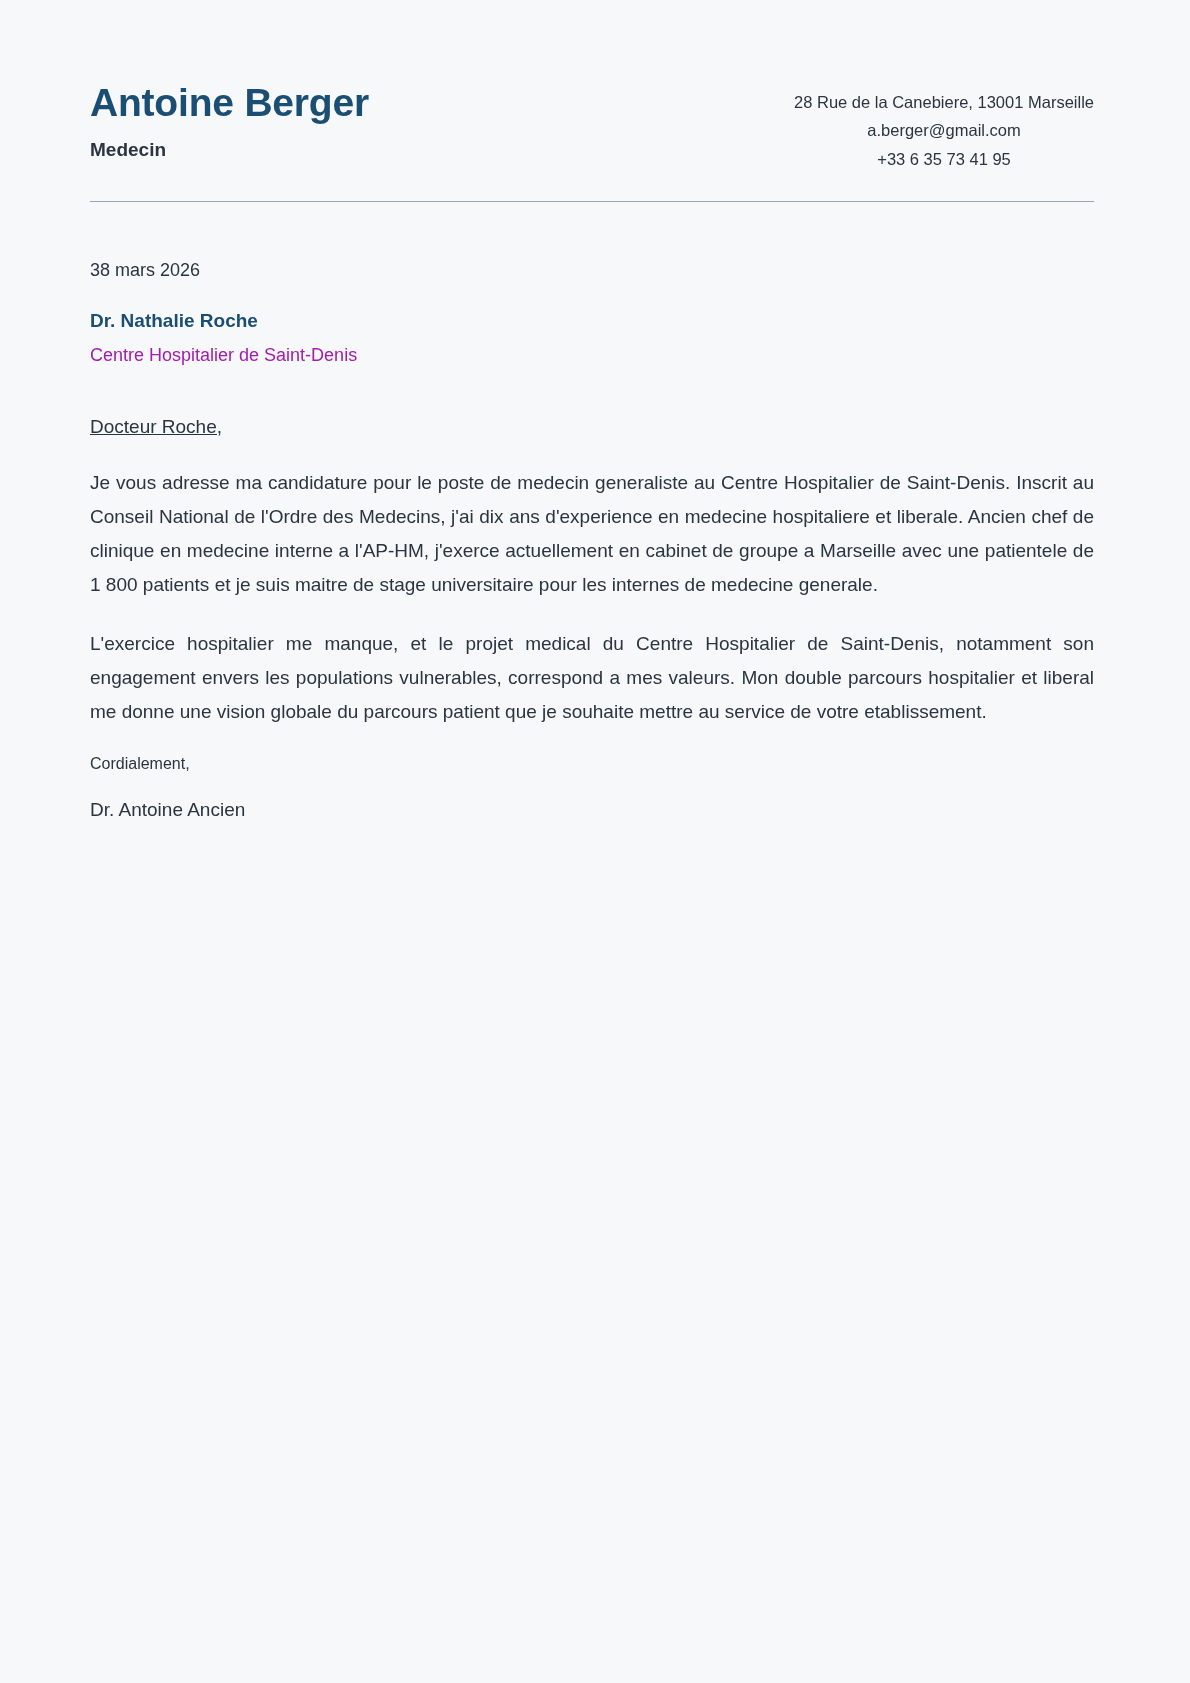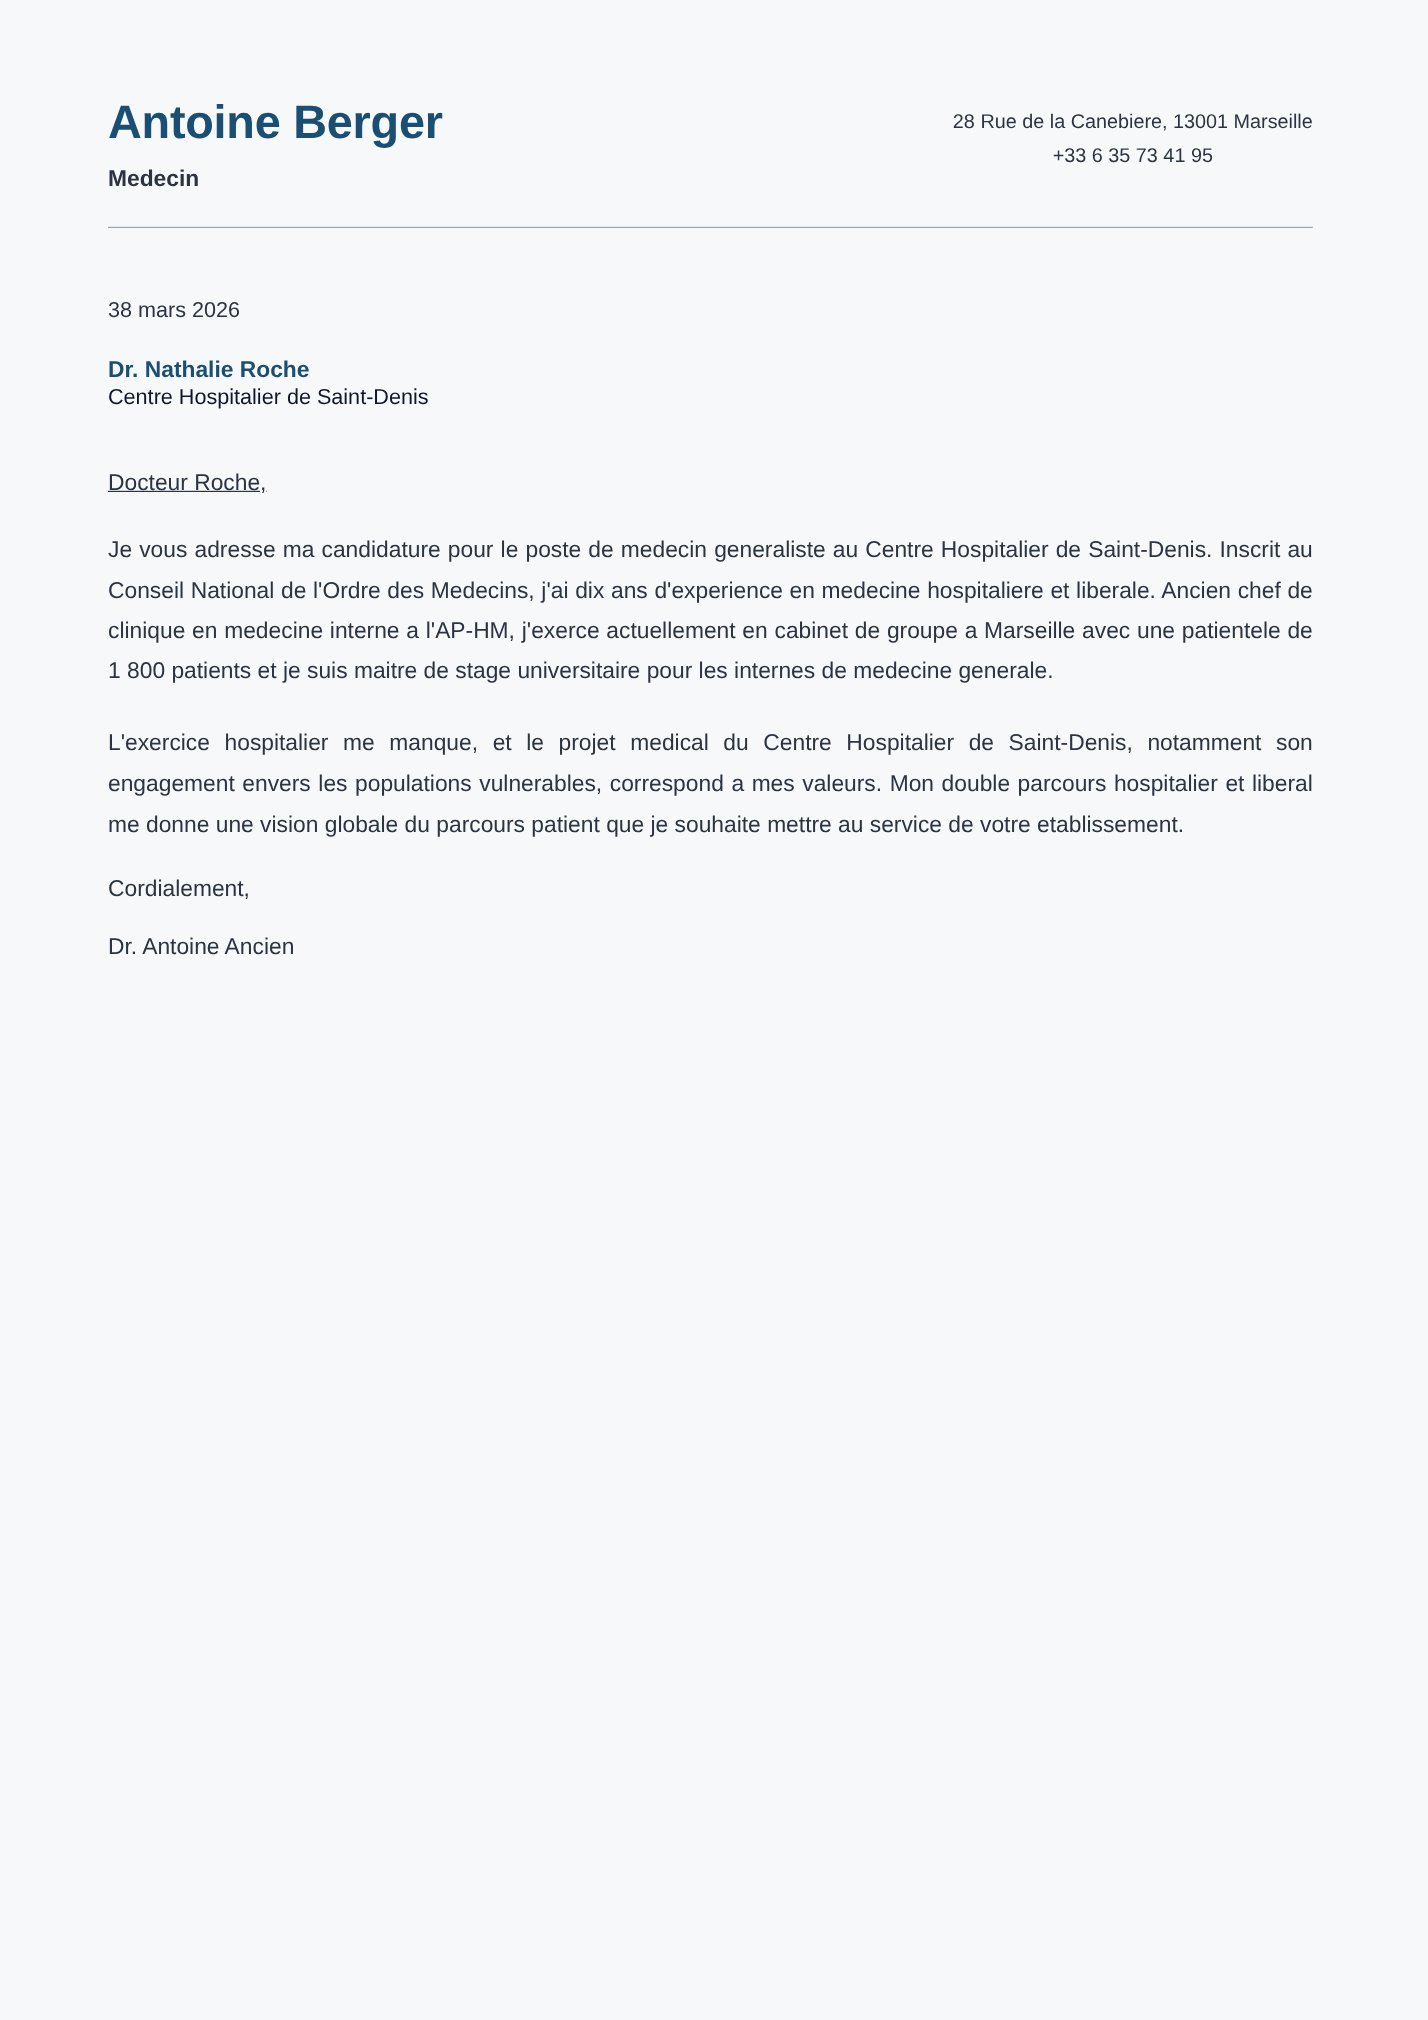--- a/index.html
+++ b/index.html
@@ -117,6 +117,7 @@
     </div>
     <div class="contact">
       <div>28 Rue de la Canebiere, 13001 Marseille</div>
+      <div>a.berger@gmail.com</div>
       <div>+33 6 35 73 41 95</div>
     </div>
   </div>

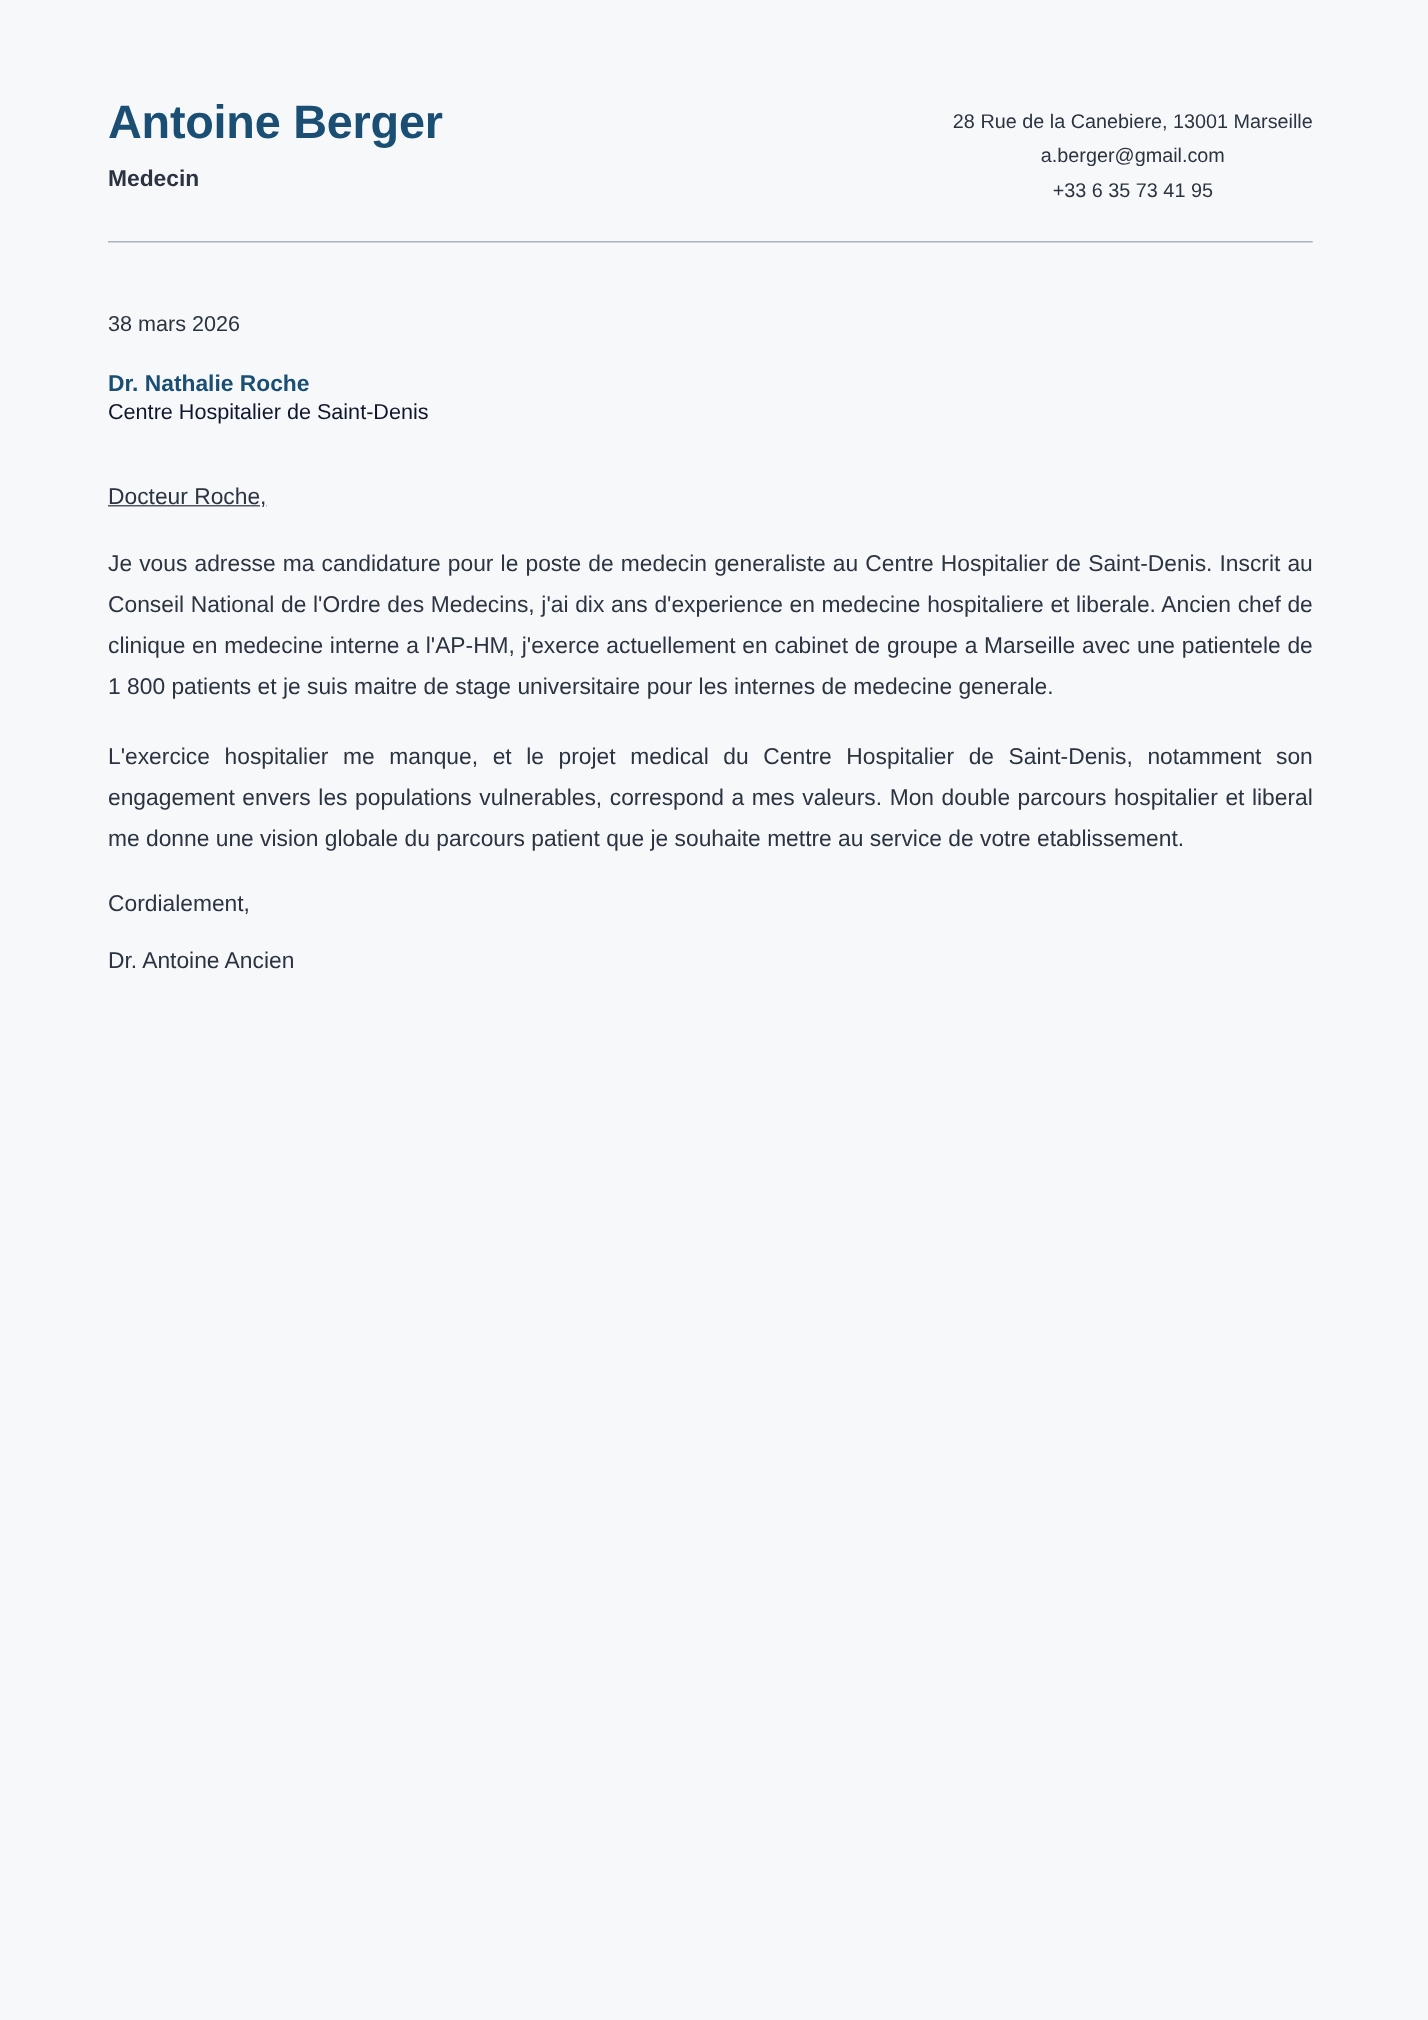--- a/index.html
+++ b/index.html
@@ -70,9 +70,9 @@
     color: #1a4f73;
   }
   .recipient-org {
-    margin-top: 1px;
+    margin-top: 13px;
     font-size: 18px;
-    color: #0f172a;
+    color: #a21caf;
   }
   
   .letter {

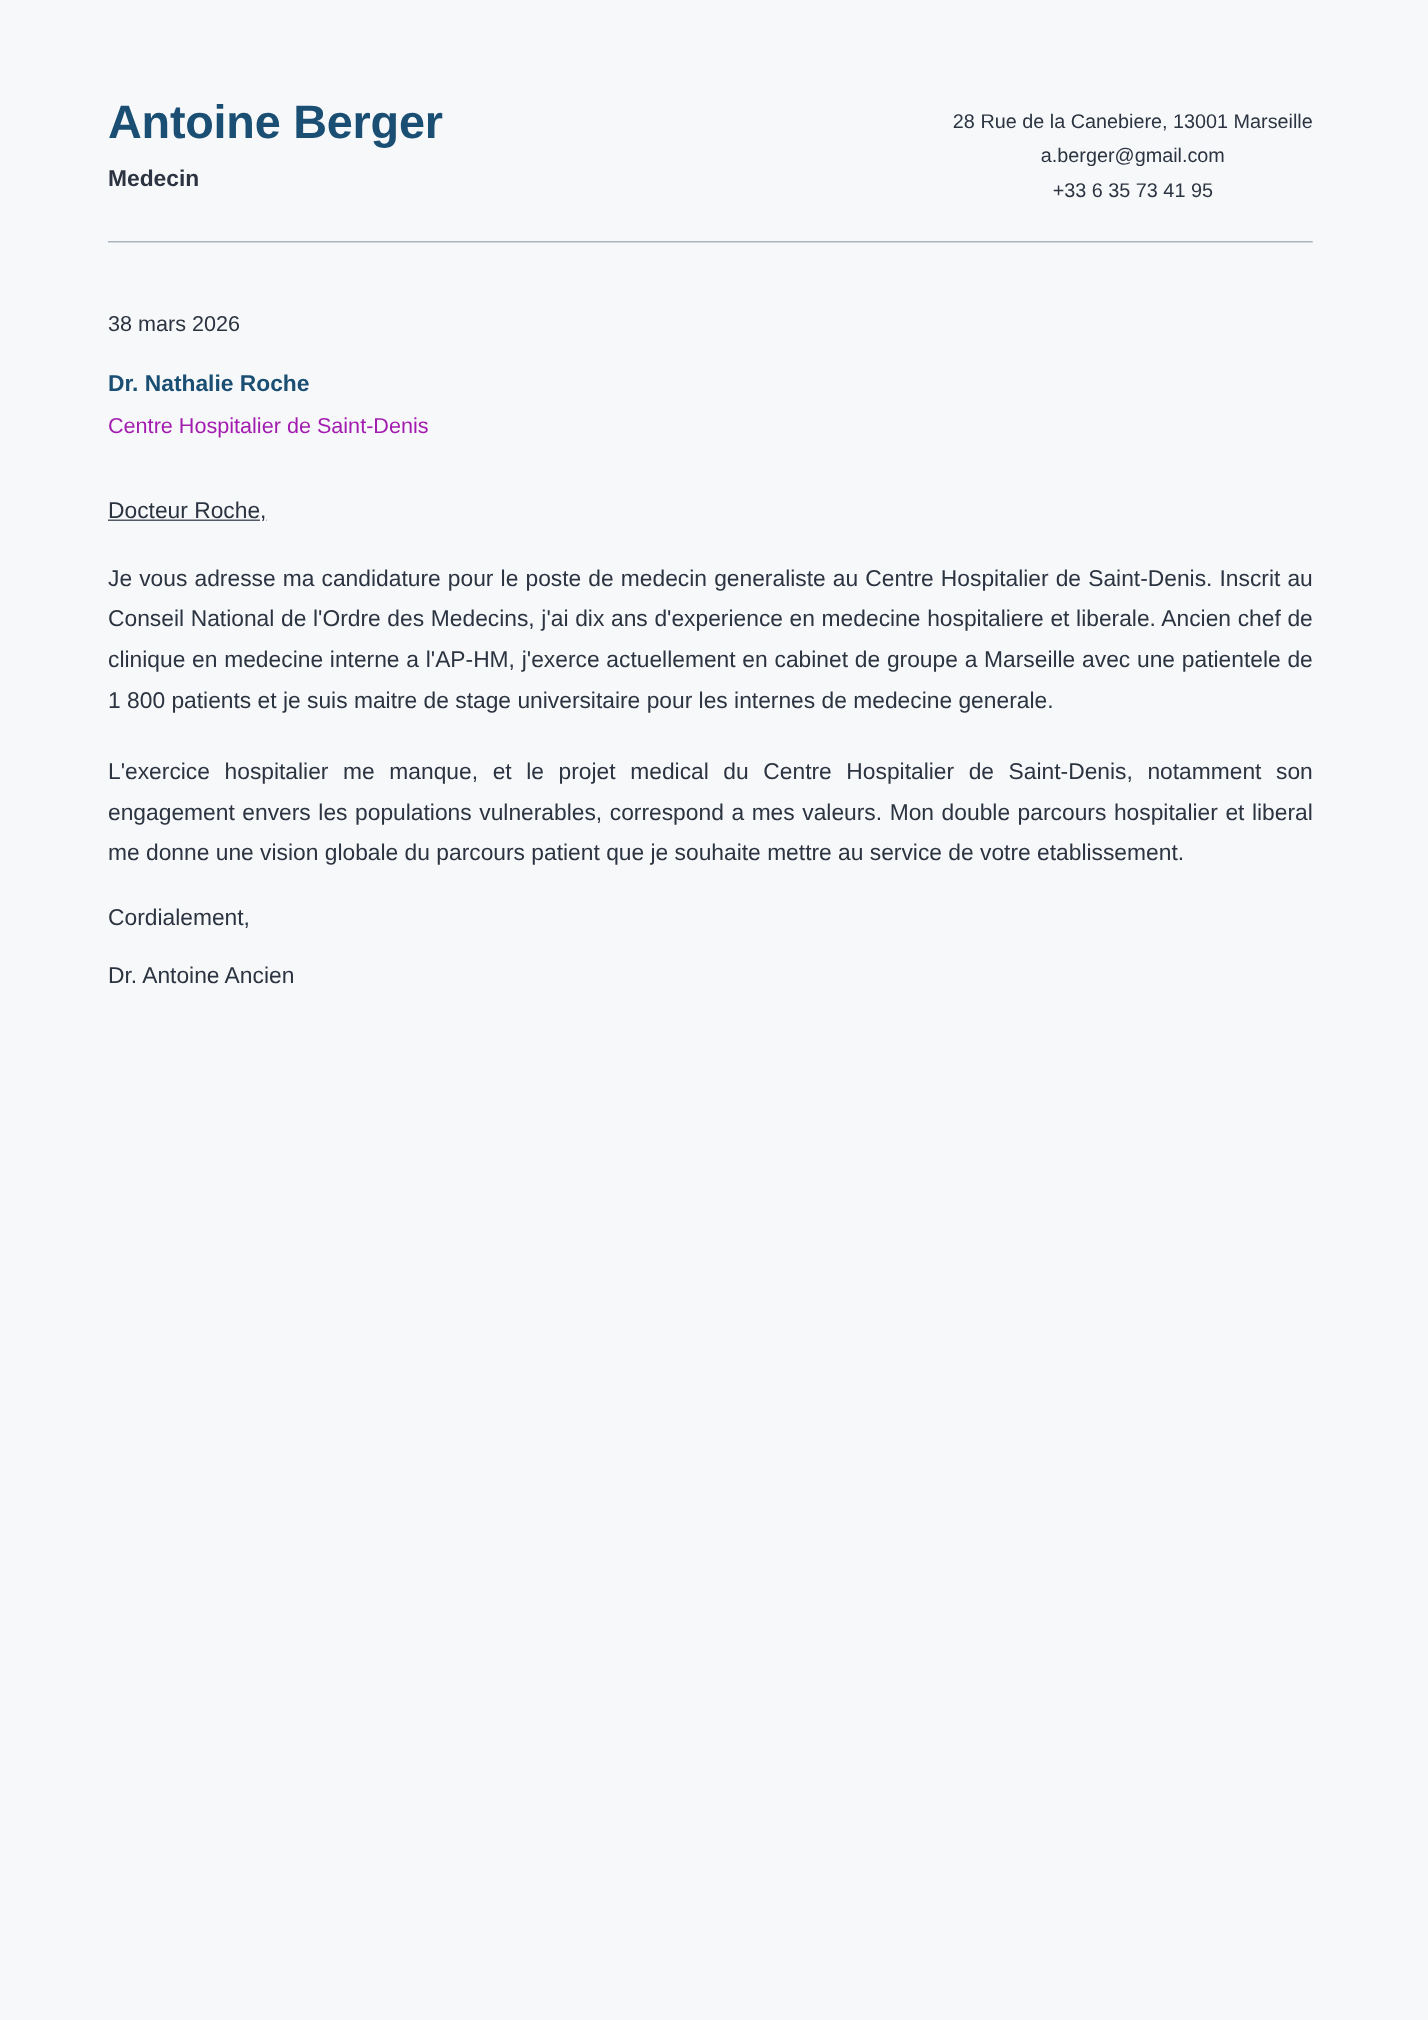--- a/index.html
+++ b/index.html
@@ -95,7 +95,7 @@
     text-align: left;
   }
   .closing {
-    font-size: 19px;
+    font-size: 16px;
     color: #2b3440;
     margin: 0 0 26px 0;
   }

